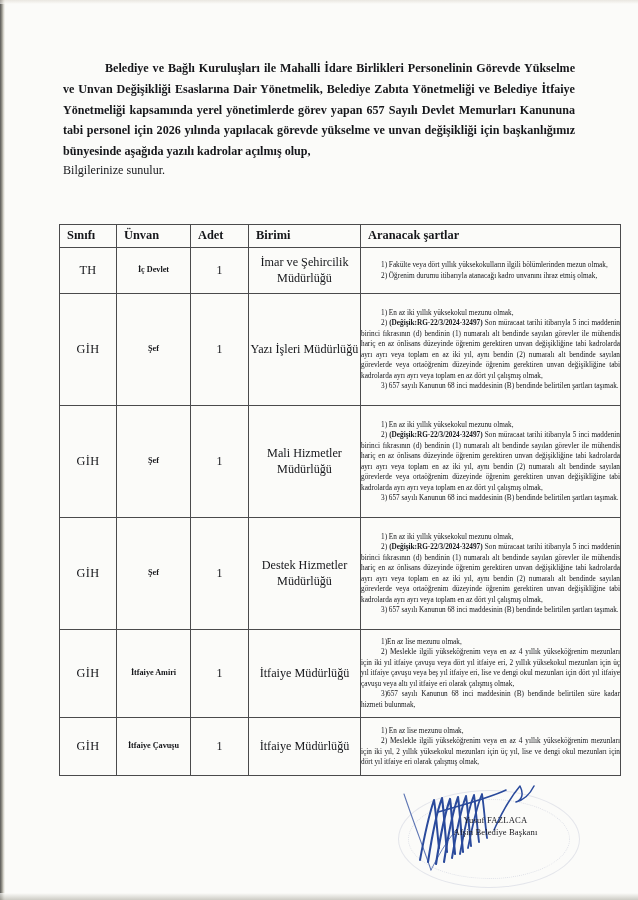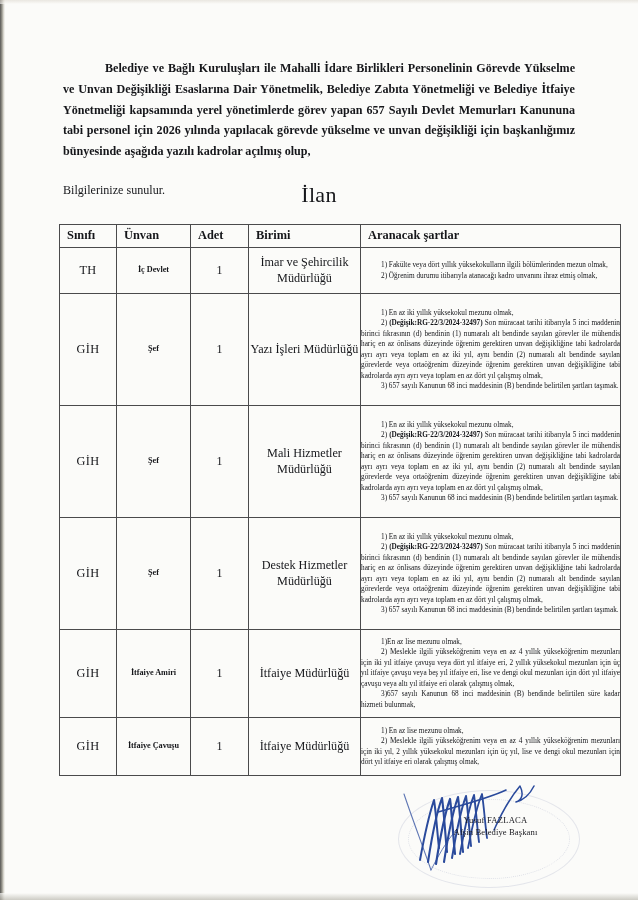--- a/index.html
+++ b/index.html
@@ -55,7 +55,6 @@
     left: 63px;
     top: 163px;
     font-size: 12.1px;
-    margin-top: 20px;
   }
 
   #ilan-title {

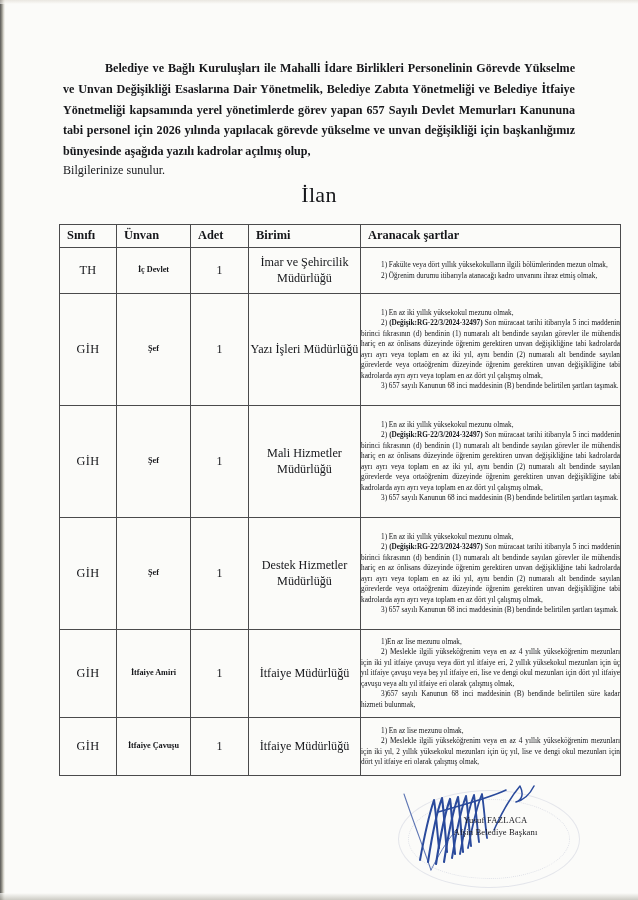--- a/index.html
+++ b/index.html
@@ -183,7 +183,6 @@
 
   <div id="regards">Bilgilerinize sunulur.</div>
 
-  <div id="ilan-title">İlan</div>
 
   <table id="kadro-table">
     <thead>

